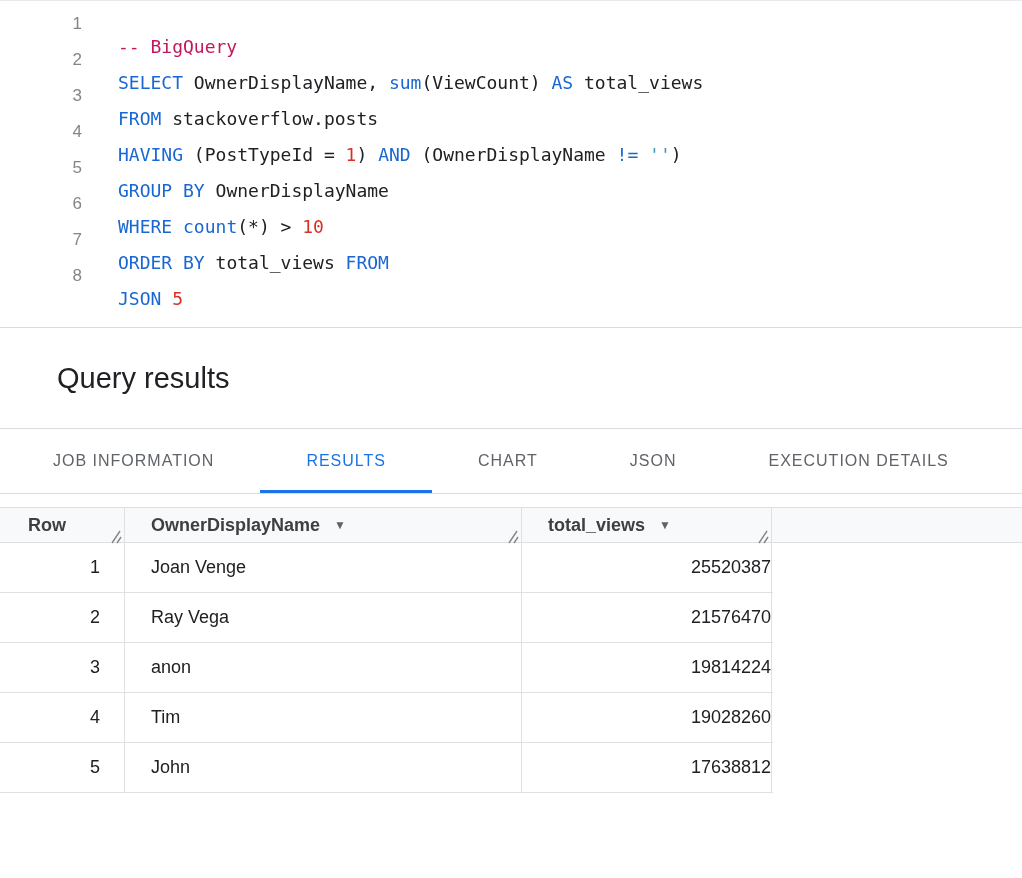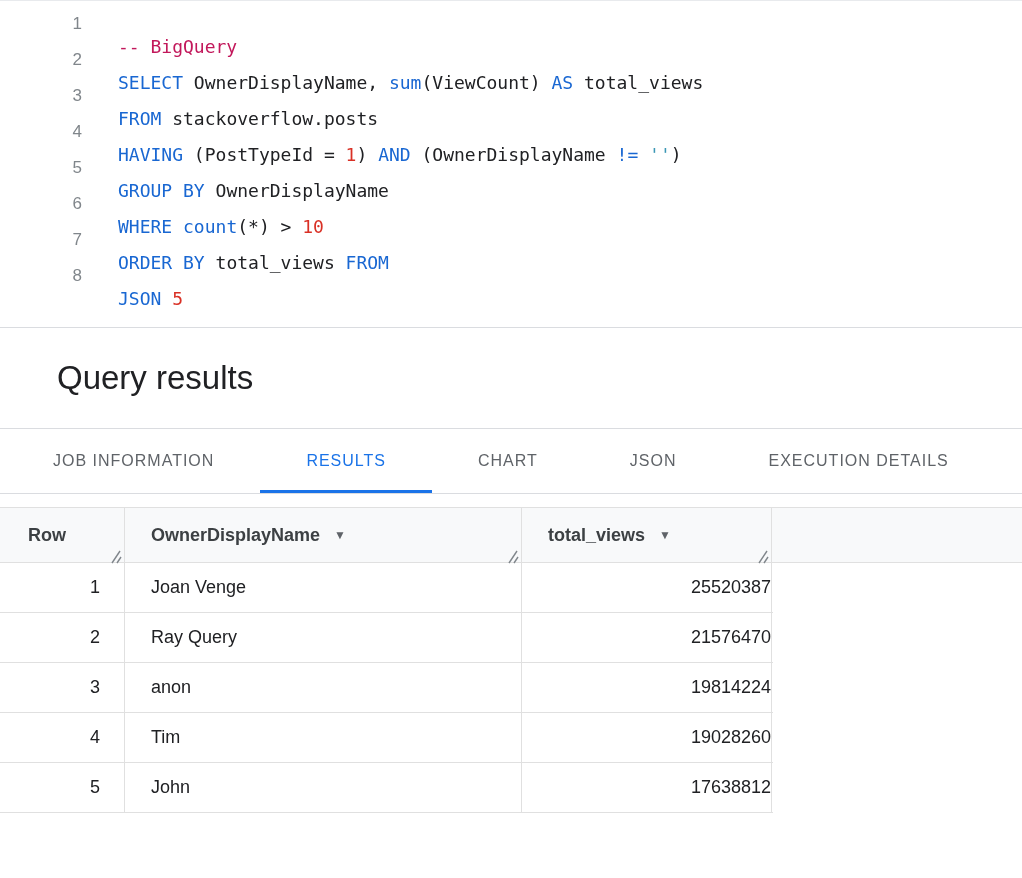--- a/index.html
+++ b/index.html
@@ -37,7 +37,7 @@
     height: 101px; display: flex; align-items: center;
     padding-left: 57px; border-bottom: 1px solid #dadce0;
   }
-  .panel-title { font-size: 33px; font-weight: 400; color: var(--text, #202124); }
+  .panel-title { font-size: 29px; font-weight: 400; color: var(--text, #202124); }
 
   
   .tab-bar {

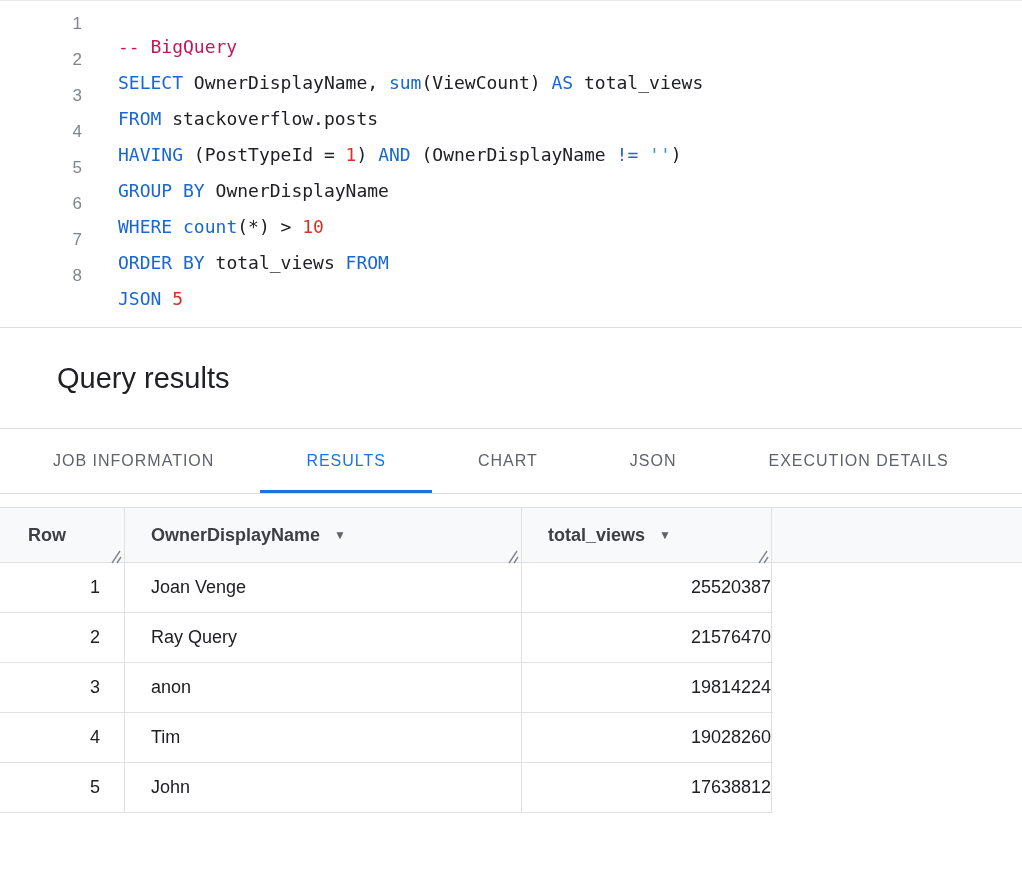--- a/index.html
+++ b/index.html
@@ -58,7 +58,7 @@
   .table { margin-top: 13px; }
   .thead {
     display: grid; grid-template-columns: 125px 397px 250px 1fr;
-    height: 56px; background: var(--header-bg, #f8f9fa);
+    height: 36px; background: var(--header-bg, #f8f9fa);
     border-top: 1px solid var(--border, #e0e0e0);
     border-bottom: 1px solid var(--border, #e0e0e0);
   }

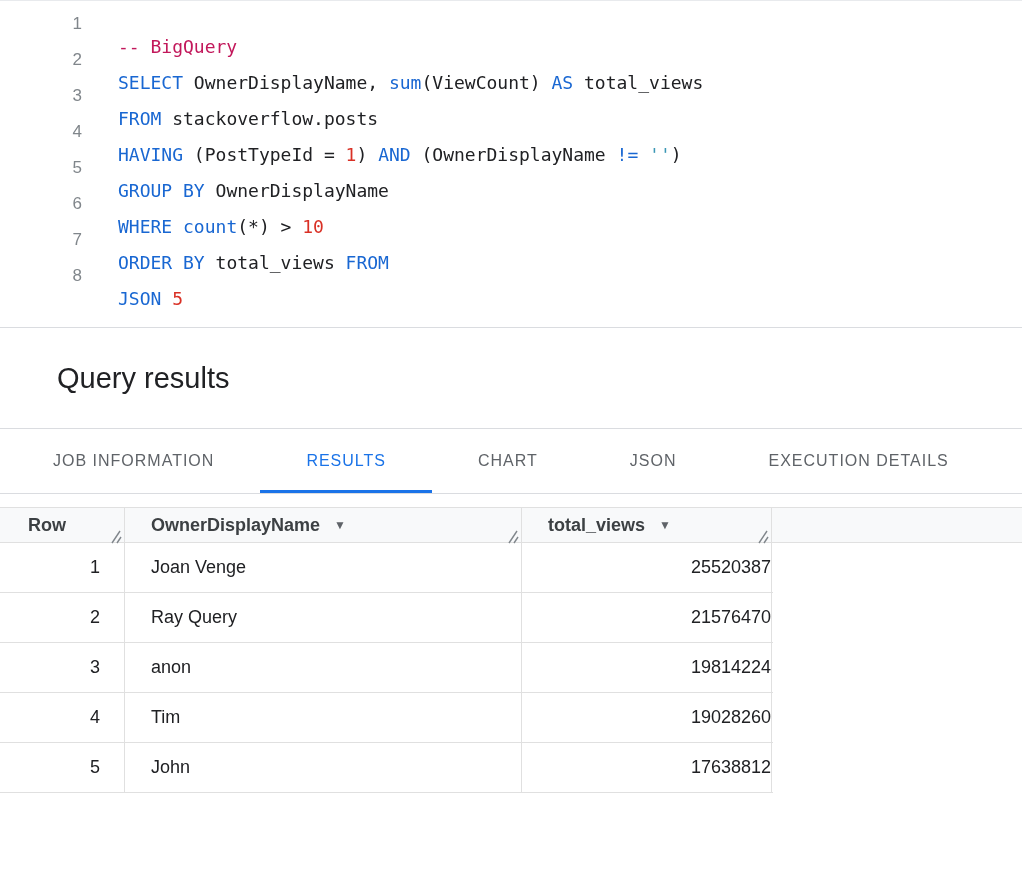--- a/index.html
+++ b/index.html
@@ -174,7 +174,7 @@
       </div>
       <div class="tr">
         <div class="td row-num">2</div>
-        <div class="td owner">Ray Query</div>
+        <div class="td owner">Ray Vega</div>
         <div class="td views">21576470</div>
       </div>
       <div class="tr">

